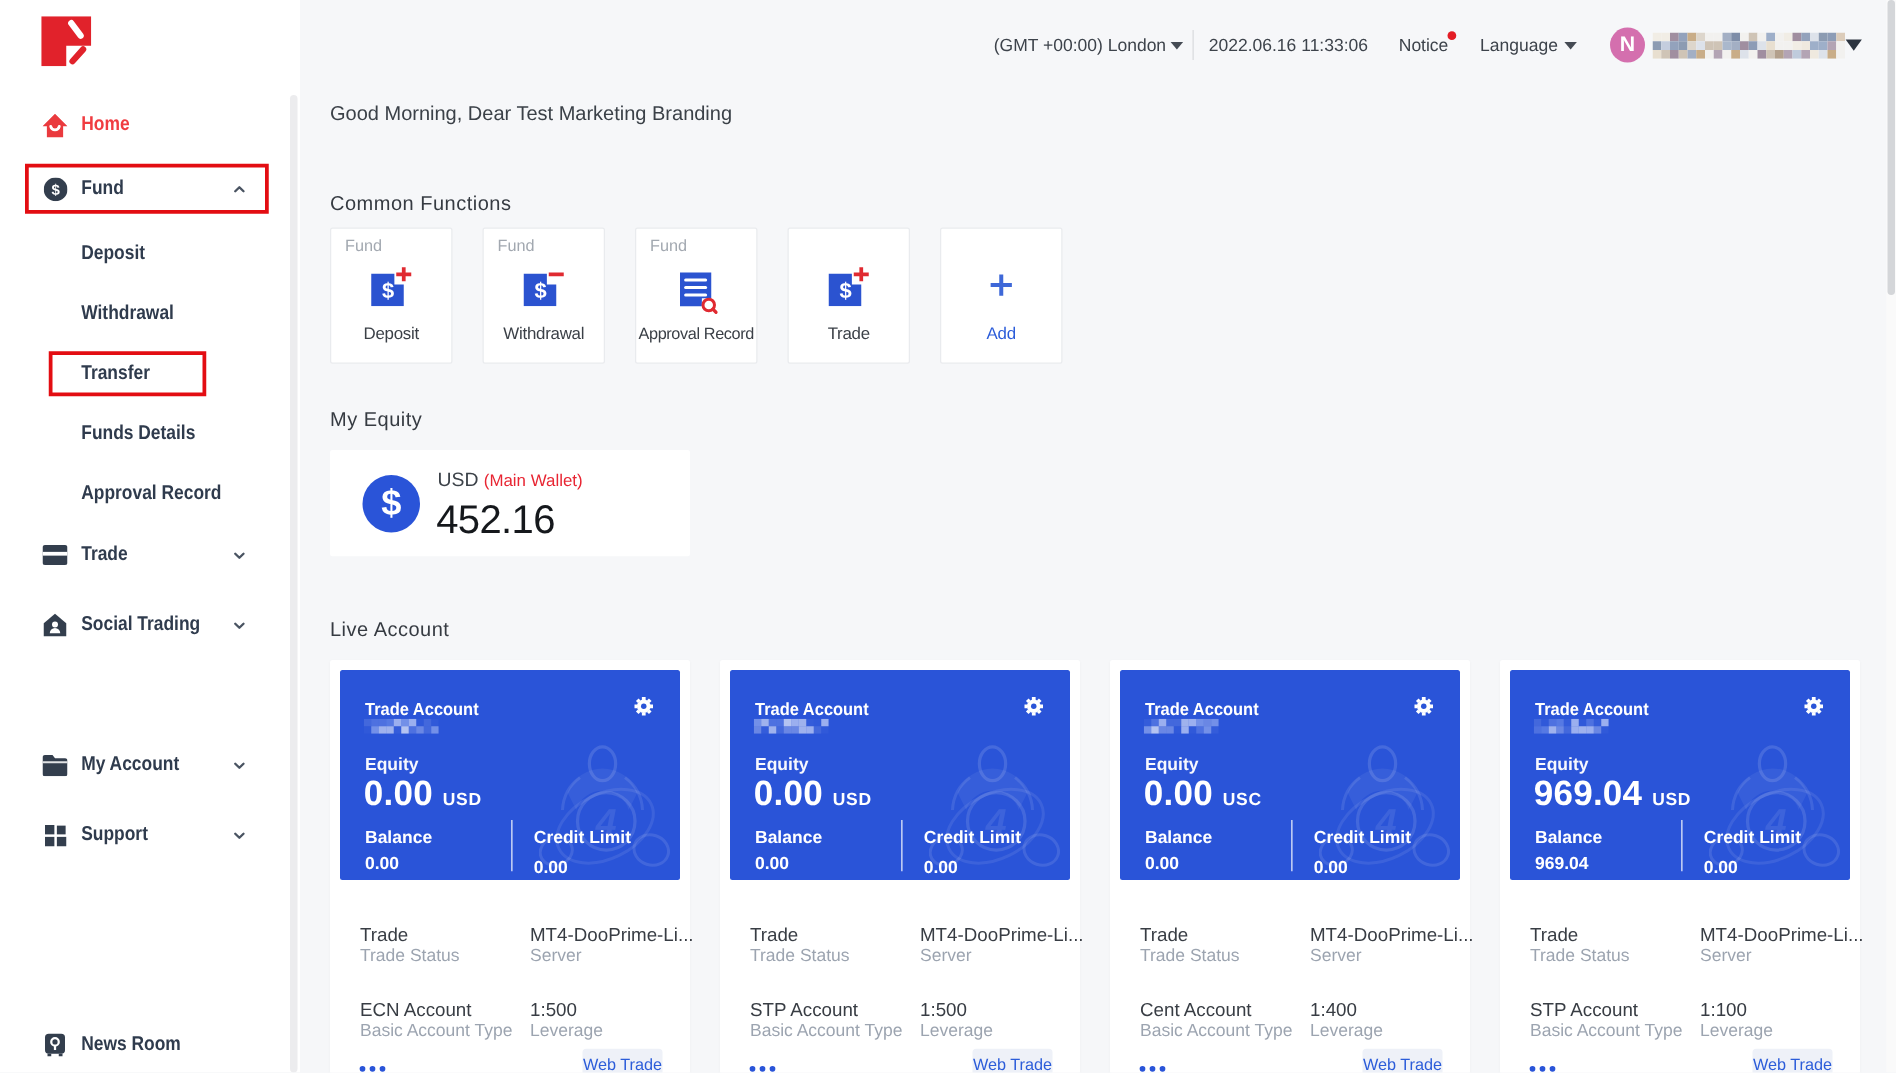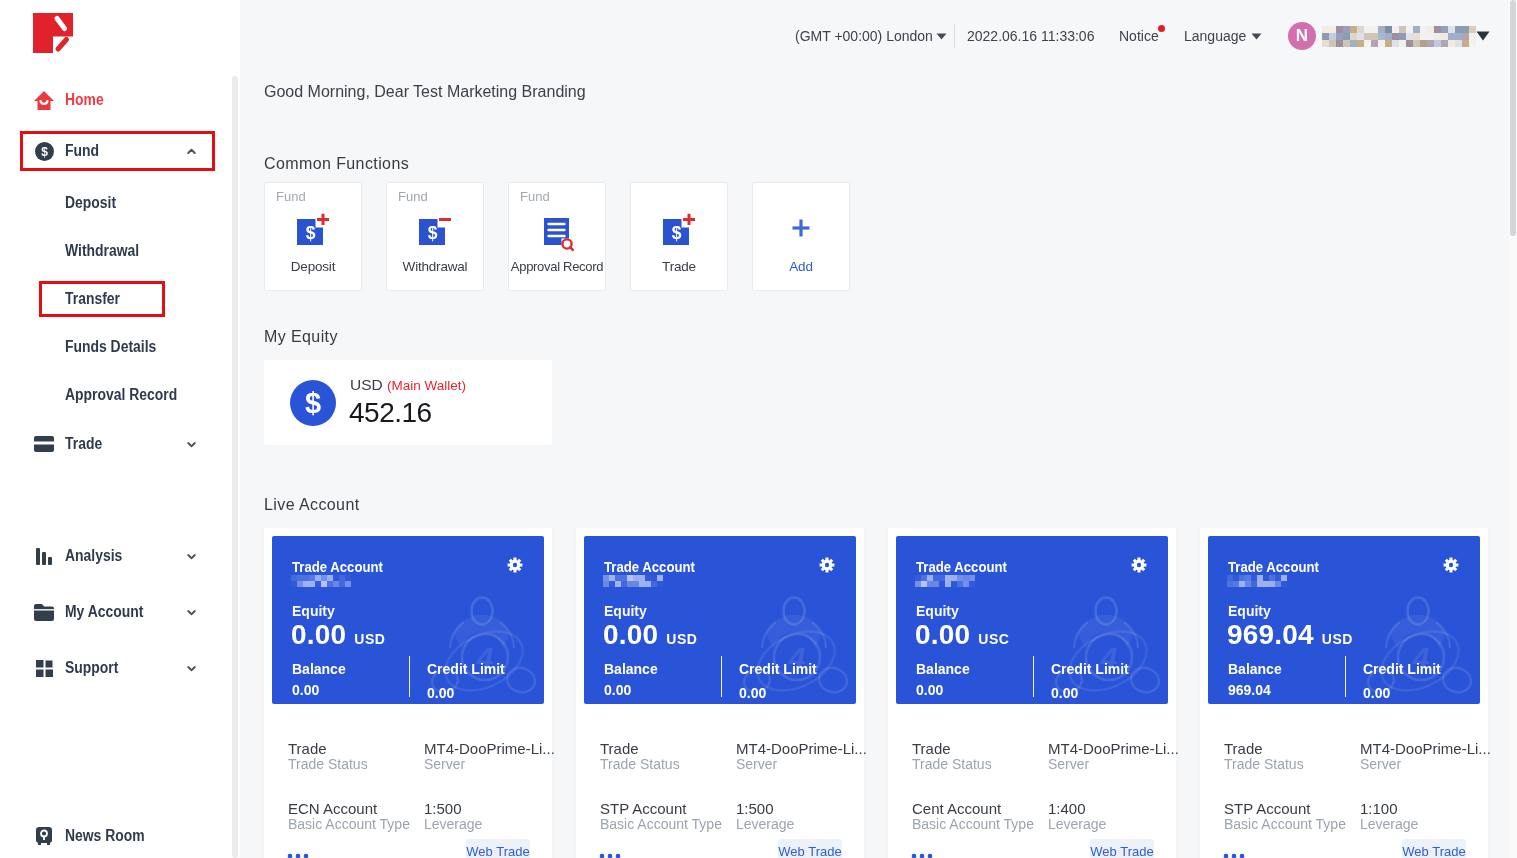--- a/index.html
+++ b/index.html
@@ -308,7 +308,7 @@
   <div class="abs" style="left:264px;top:360px;width:288px;height:85px;background:#fff;border-radius:2px"></div>
   <div class="abs" style="left:290px;top:380px;width:46px;height:46px;border-radius:50%;background:#2a54d8;color:#fff;display:flex;align-items:center;justify-content:center;font-size:29px;font-weight:700">$</div>
   <div class="abs" style="left:350px;top:376px;font-size:15.5px;color:#3b4148">USD <span style="color:#e82532;font-size:13.5px">(Main Wallet)</span></div>
-  <div class="abs" style="left:349px;top:397px;font-size:28px;font-weight:400;color:#15181c;letter-spacing:-0.5px">452.16</div>
+  <div class="abs" style="left:349px;top:397px;font-size:32px;font-weight:400;color:#15181c;letter-spacing:-0.5px">452.16</div>
 
   <div class="sect" style="left:264px;top:496px">Live Account</div>
 

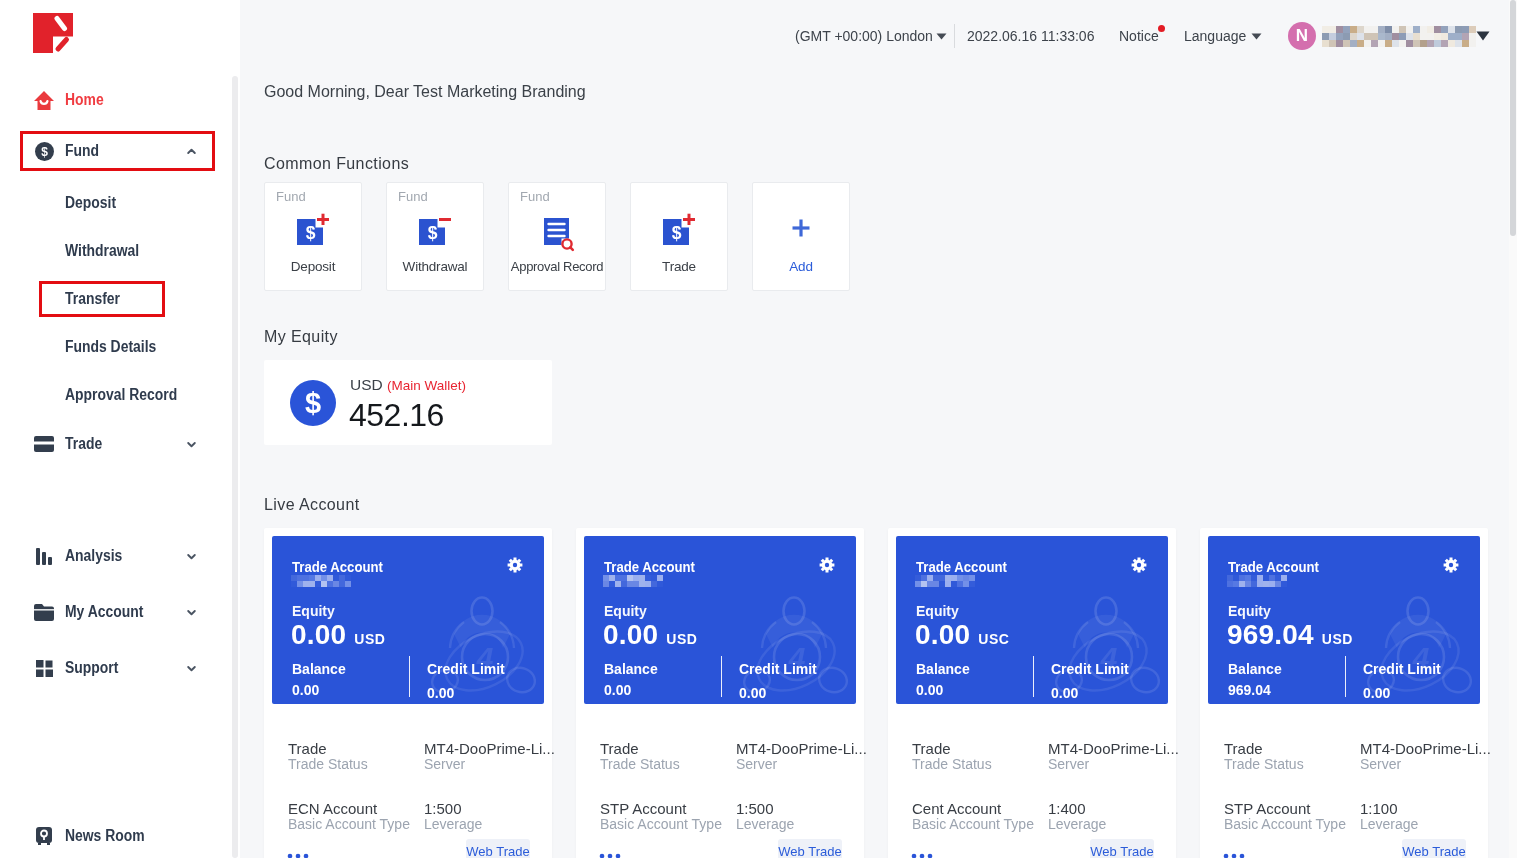--- a/index.html
+++ b/index.html
@@ -97,6 +97,19 @@
       </svg>
   </div>
 
+  <div class="nav" style="top:482px">
+    <span class="ic">
+        <svg width="20" height="20" viewBox="0 0 20 20">
+          <path d="M10 1 L19 8.5 V19 H1 V8.5 Z" fill="#333e4d"></path>
+          <circle cx="10" cy="9.5" r="2.4" fill="#fff"></circle>
+          <path d="M5.8 16.5 a4.2 4.2 0 0 1 8.4 0 Z" fill="#fff"></path>
+        </svg>
+      </span>
+    <span class="tx">Social Trading</span>
+    <svg class="ch" style="top:13px" viewBox="0 0 11 11">
+        <path d="M2.2 4 L5.5 7.2 L8.8 4" fill="none" stroke="#4a5462" stroke-width="1.9" stroke-linecap="round" stroke-linejoin="round"></path>
+      </svg>
+  </div>
 
   <div class="nav" style="top:538px">
     <span class="ic">

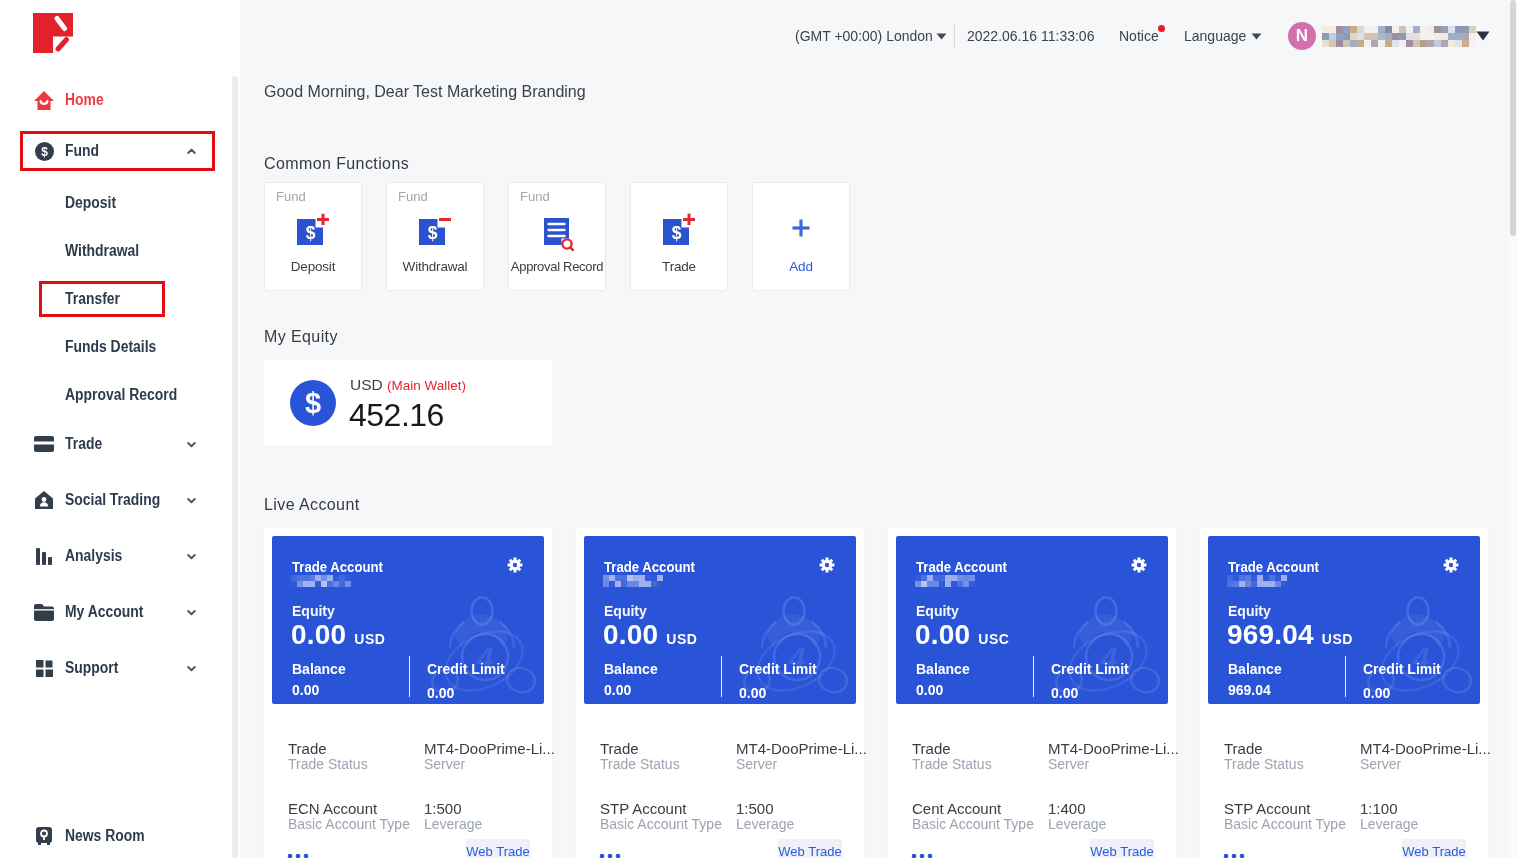--- a/index.html
+++ b/index.html
@@ -111,19 +111,6 @@
       </svg>
   </div>
 
-  <div class="nav" style="top:538px">
-    <span class="ic">
-        <svg width="18" height="19" viewBox="0 0 18 19">
-          <rect x="1" y="1" width="4" height="17" rx="1" fill="#333e4d"></rect>
-          <rect x="7" y="5" width="4" height="13" rx="1" fill="#333e4d"></rect>
-          <rect x="13" y="10" width="4" height="8" rx="1" fill="#333e4d"></rect>
-        </svg>
-      </span>
-    <span class="tx">Analysis</span>
-    <svg class="ch" style="top:13px" viewBox="0 0 11 11">
-        <path d="M2.2 4 L5.5 7.2 L8.8 4" fill="none" stroke="#4a5462" stroke-width="1.9" stroke-linecap="round" stroke-linejoin="round"></path>
-      </svg>
-  </div>
 
   <div class="nav" style="top:594px">
     <span class="ic">

